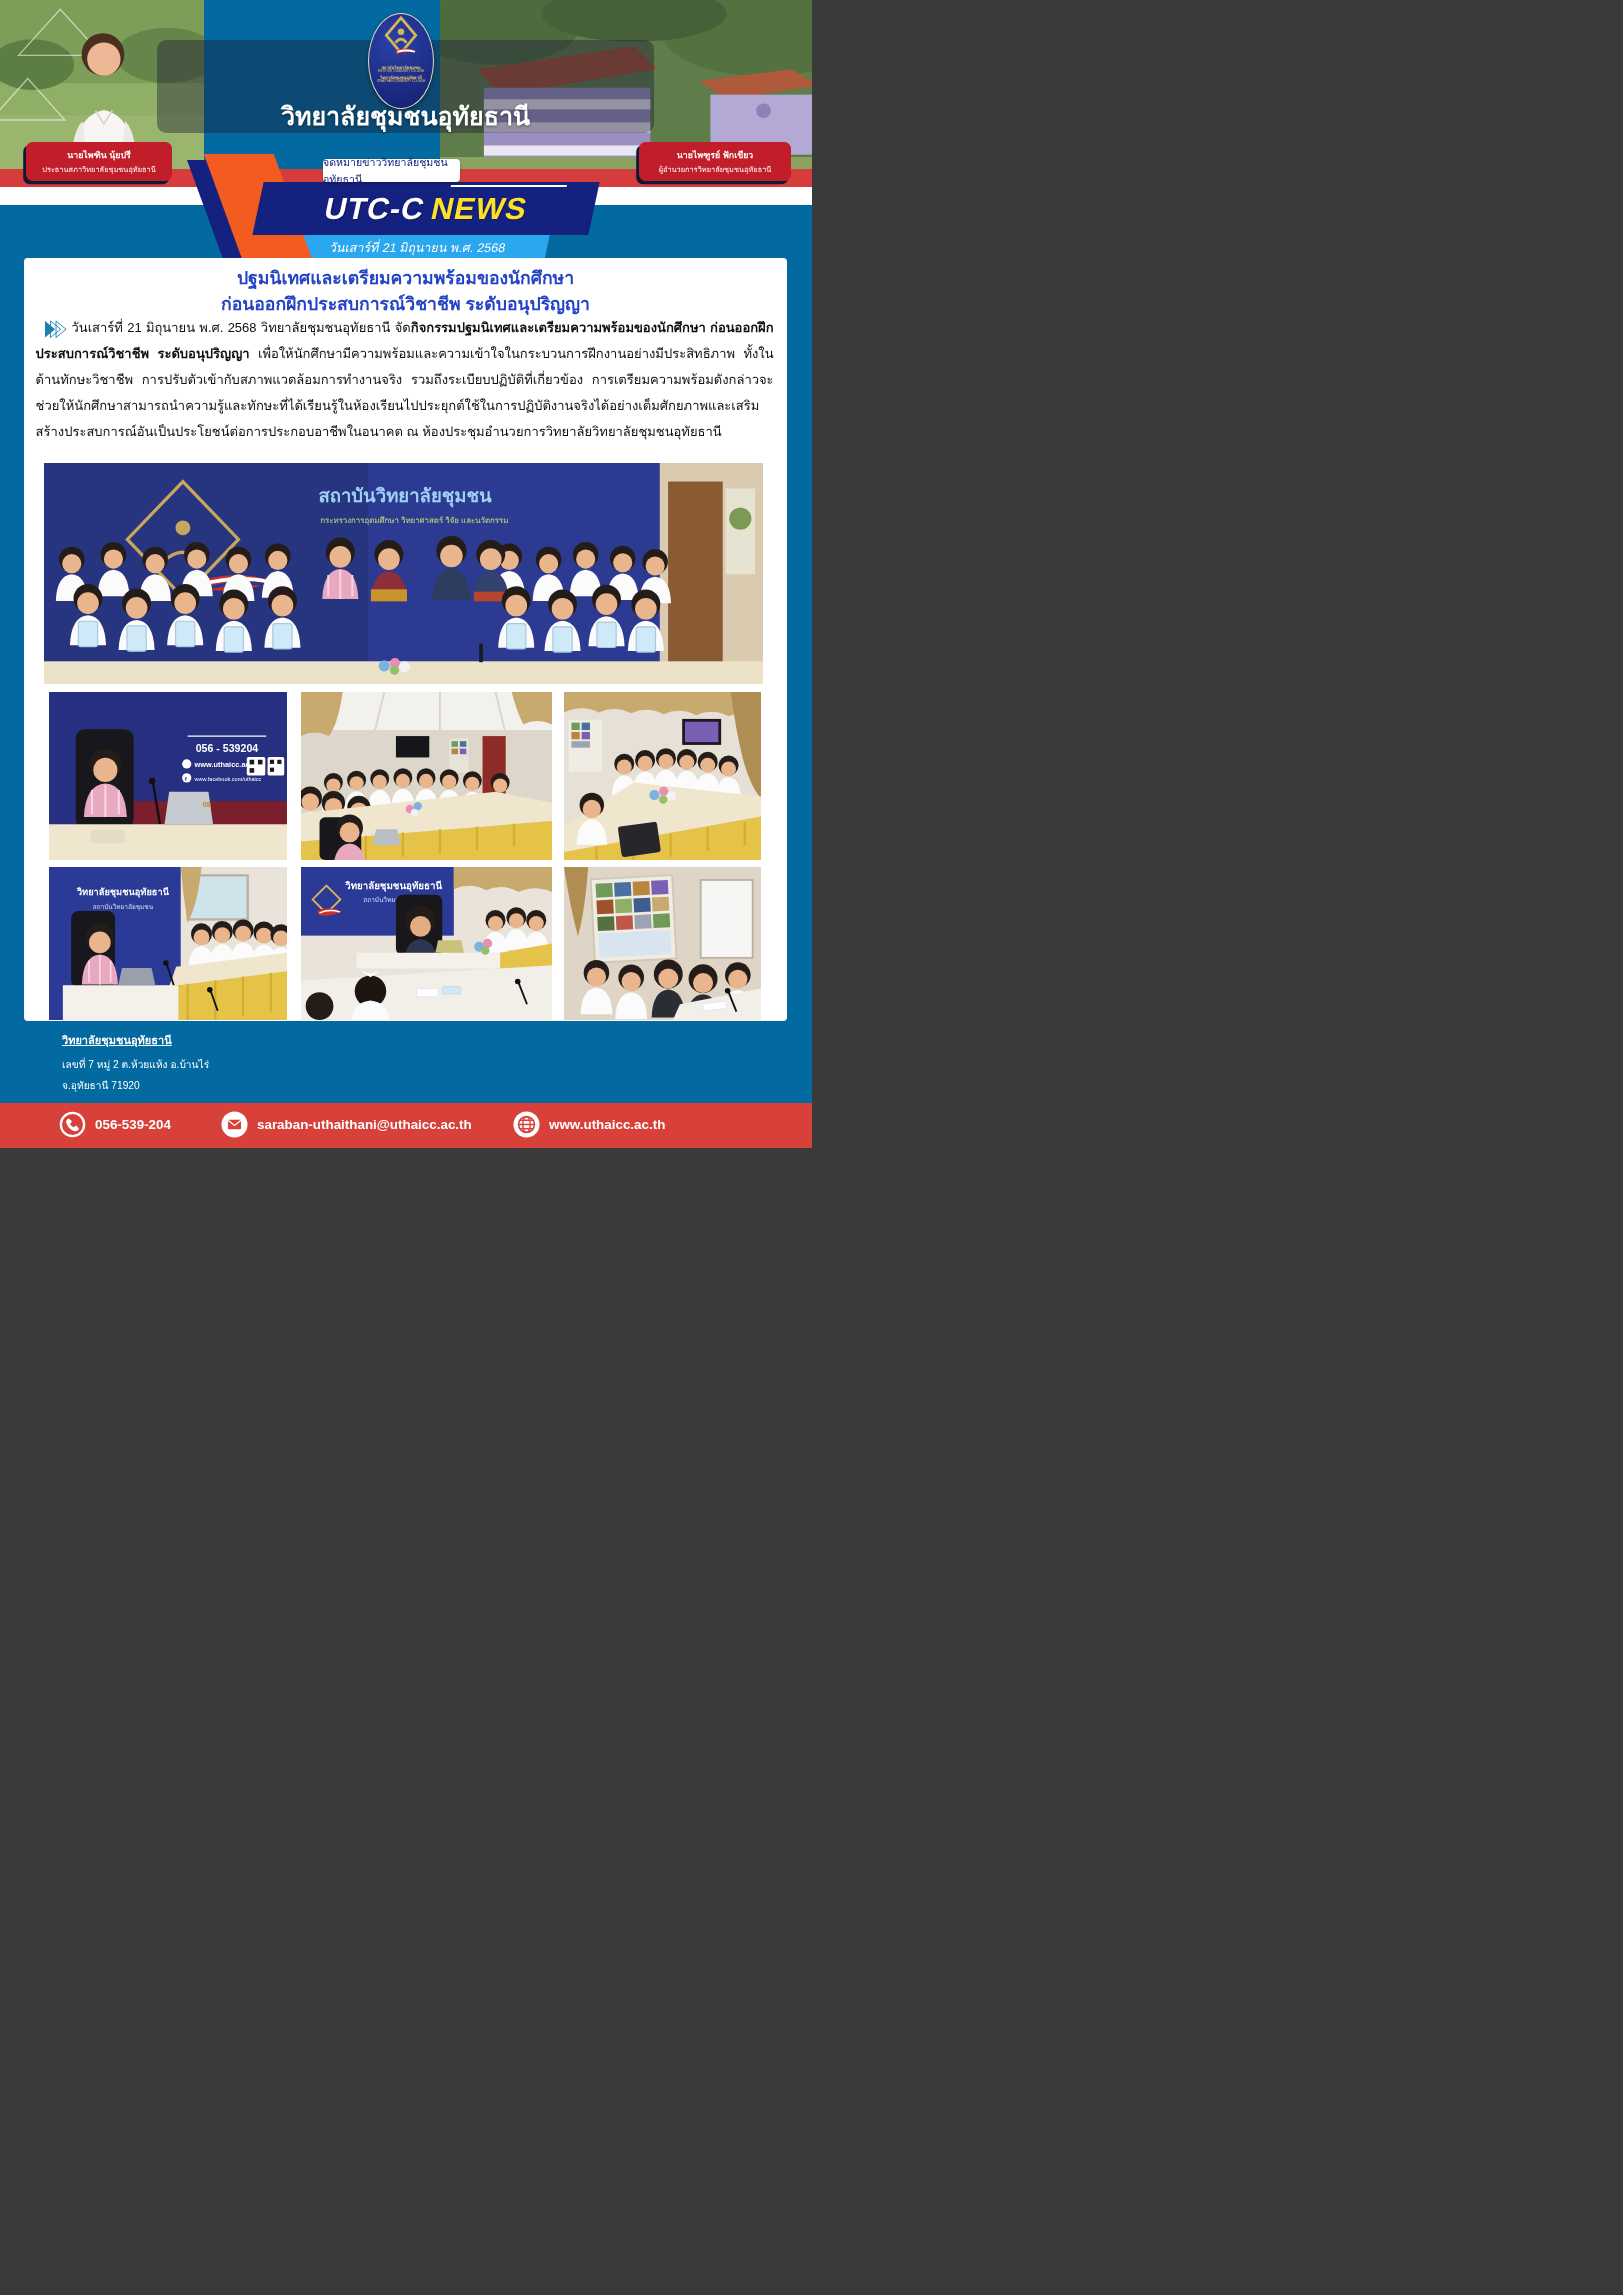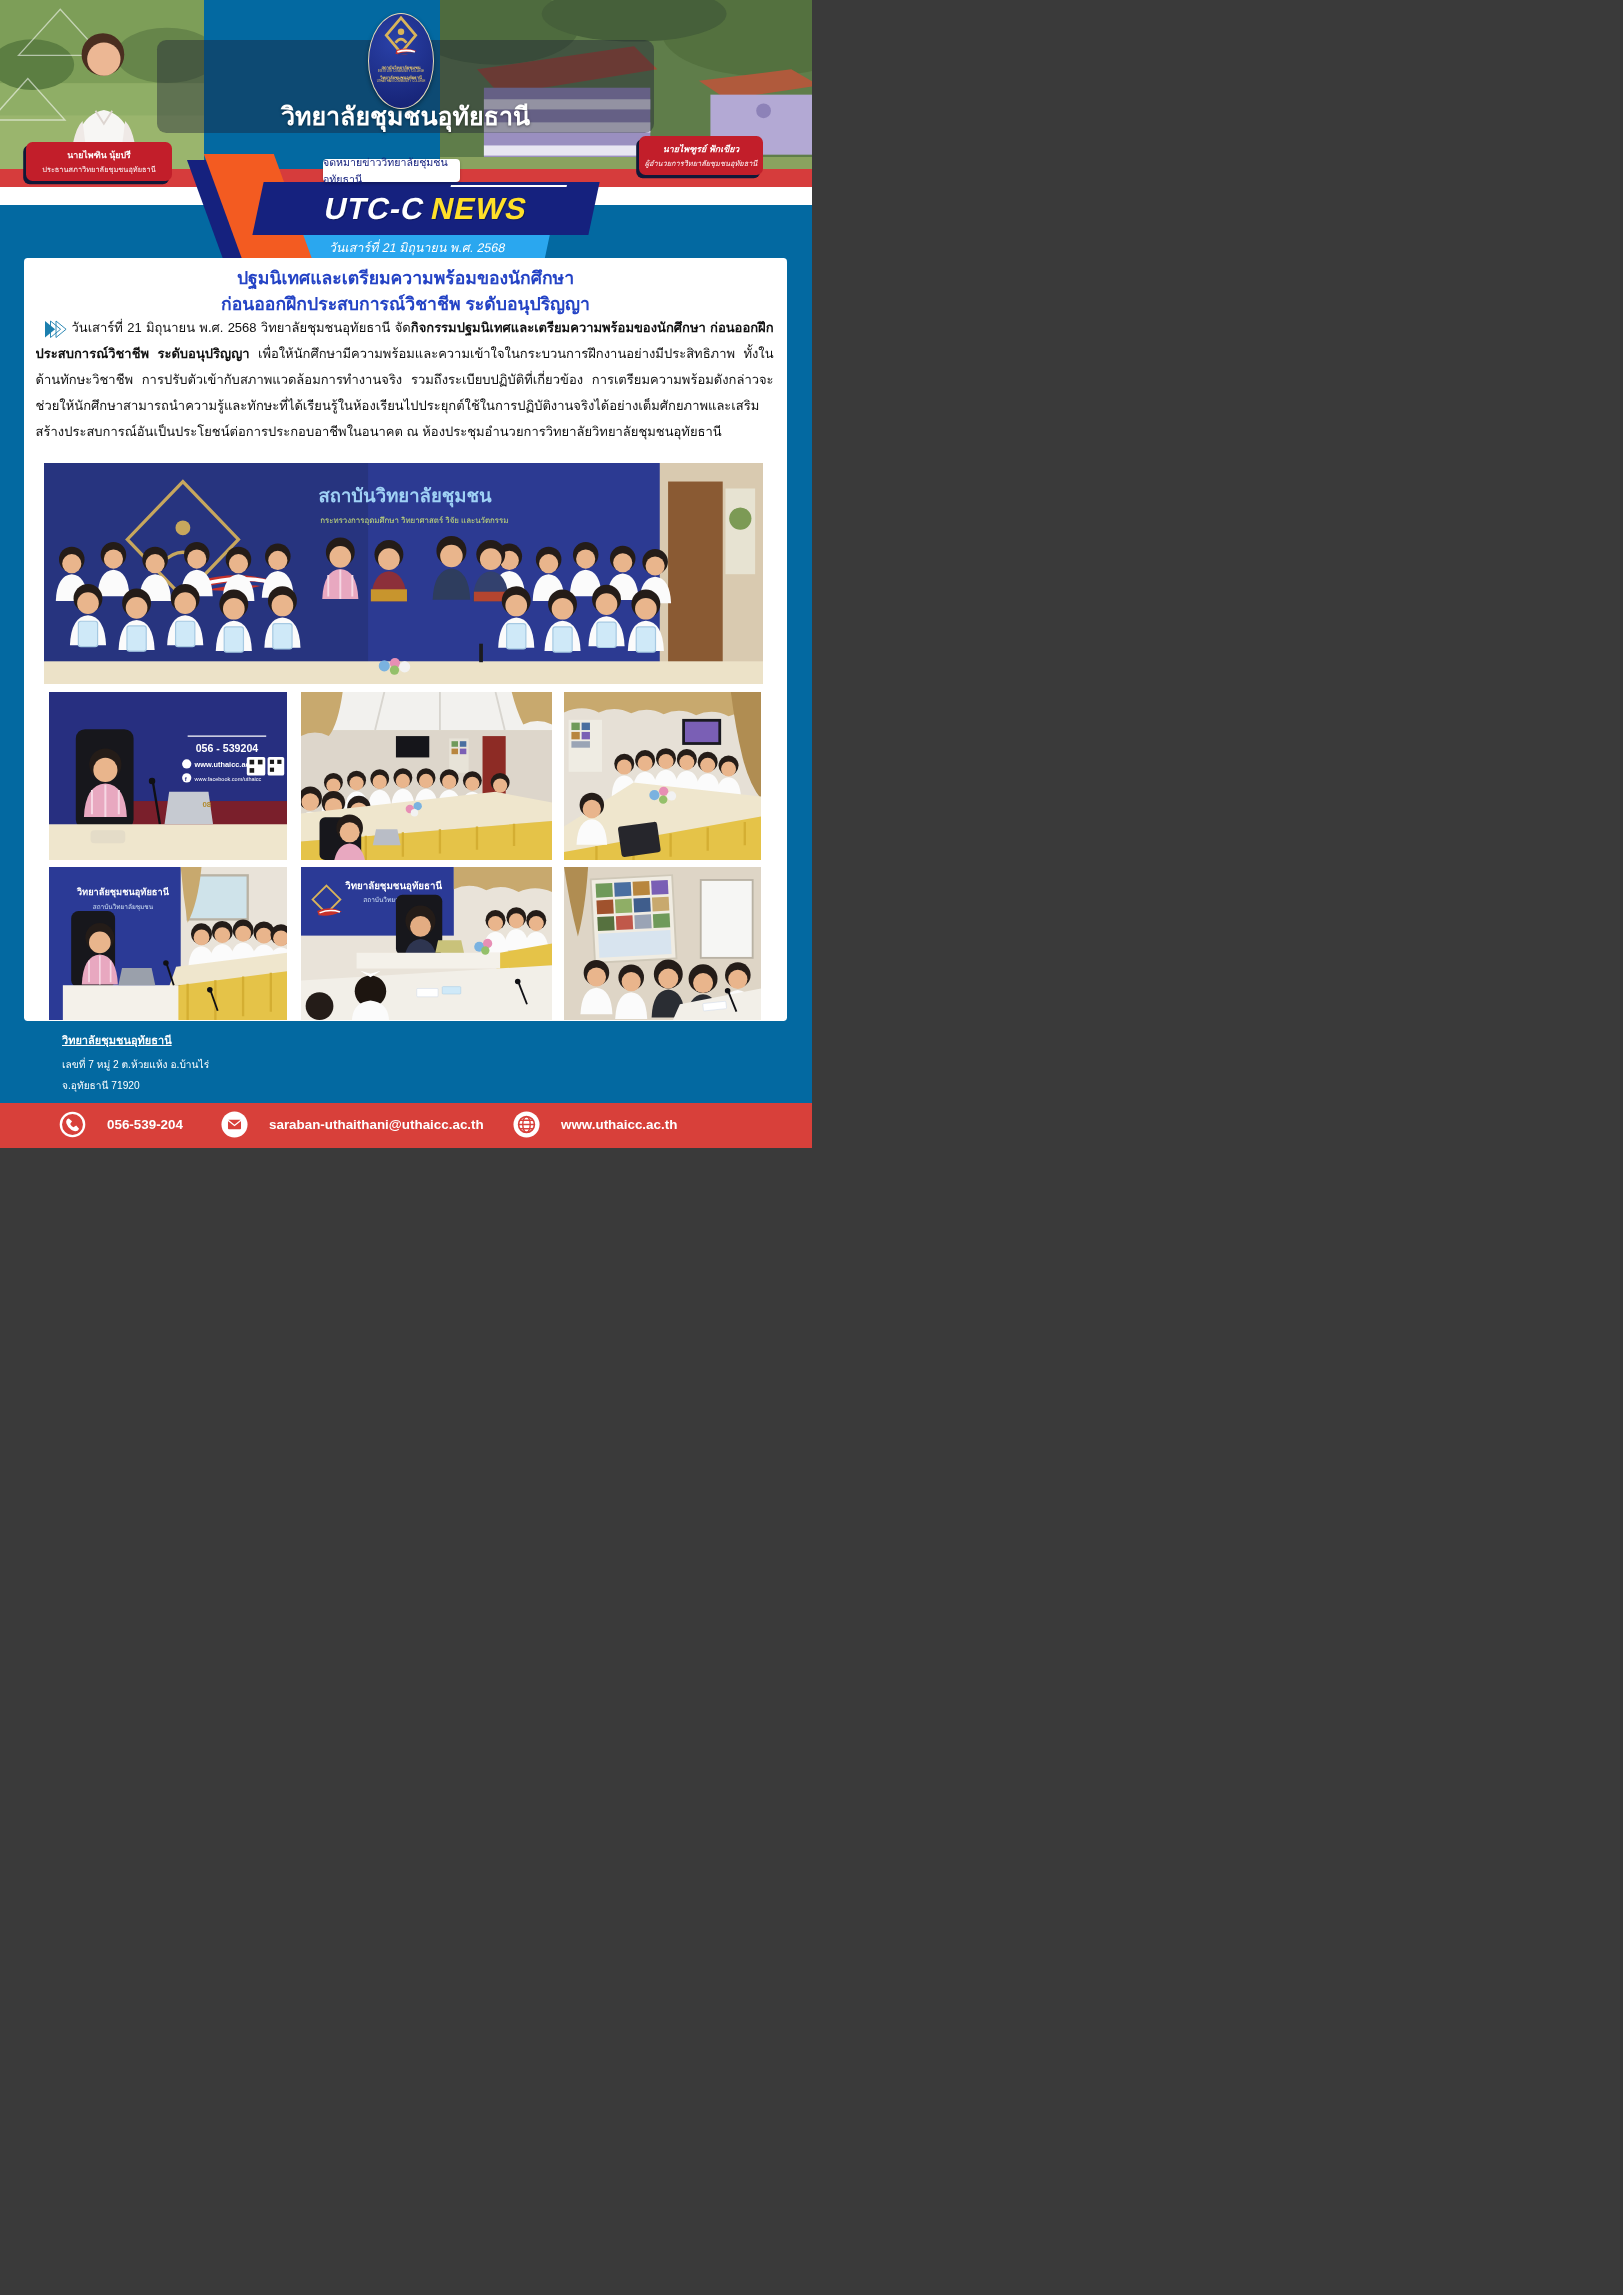--- a/index.html
+++ b/index.html
@@ -175,7 +175,7 @@
     <div class="l1">นายไพฑิน  นุ้ยปรี</div>
     <div class="l2">ประธานสภาวิทยาลัยชุมชนอุทัยธานี</div>
   </div>
-  <div class="abs caption" style="left:639px;top:136px;width:124px;height:39px;font-style:italic;">
+  <div class="abs caption" style="left:639px;top:142px;width:152px;height:39px;">
     <div class="l1">นายไพฑูรย์  ฟักเขียว</div>
     <div class="l2">ผู้อำนวยการวิทยาลัยชุมชนอุทัยธานี</div>
   </div>

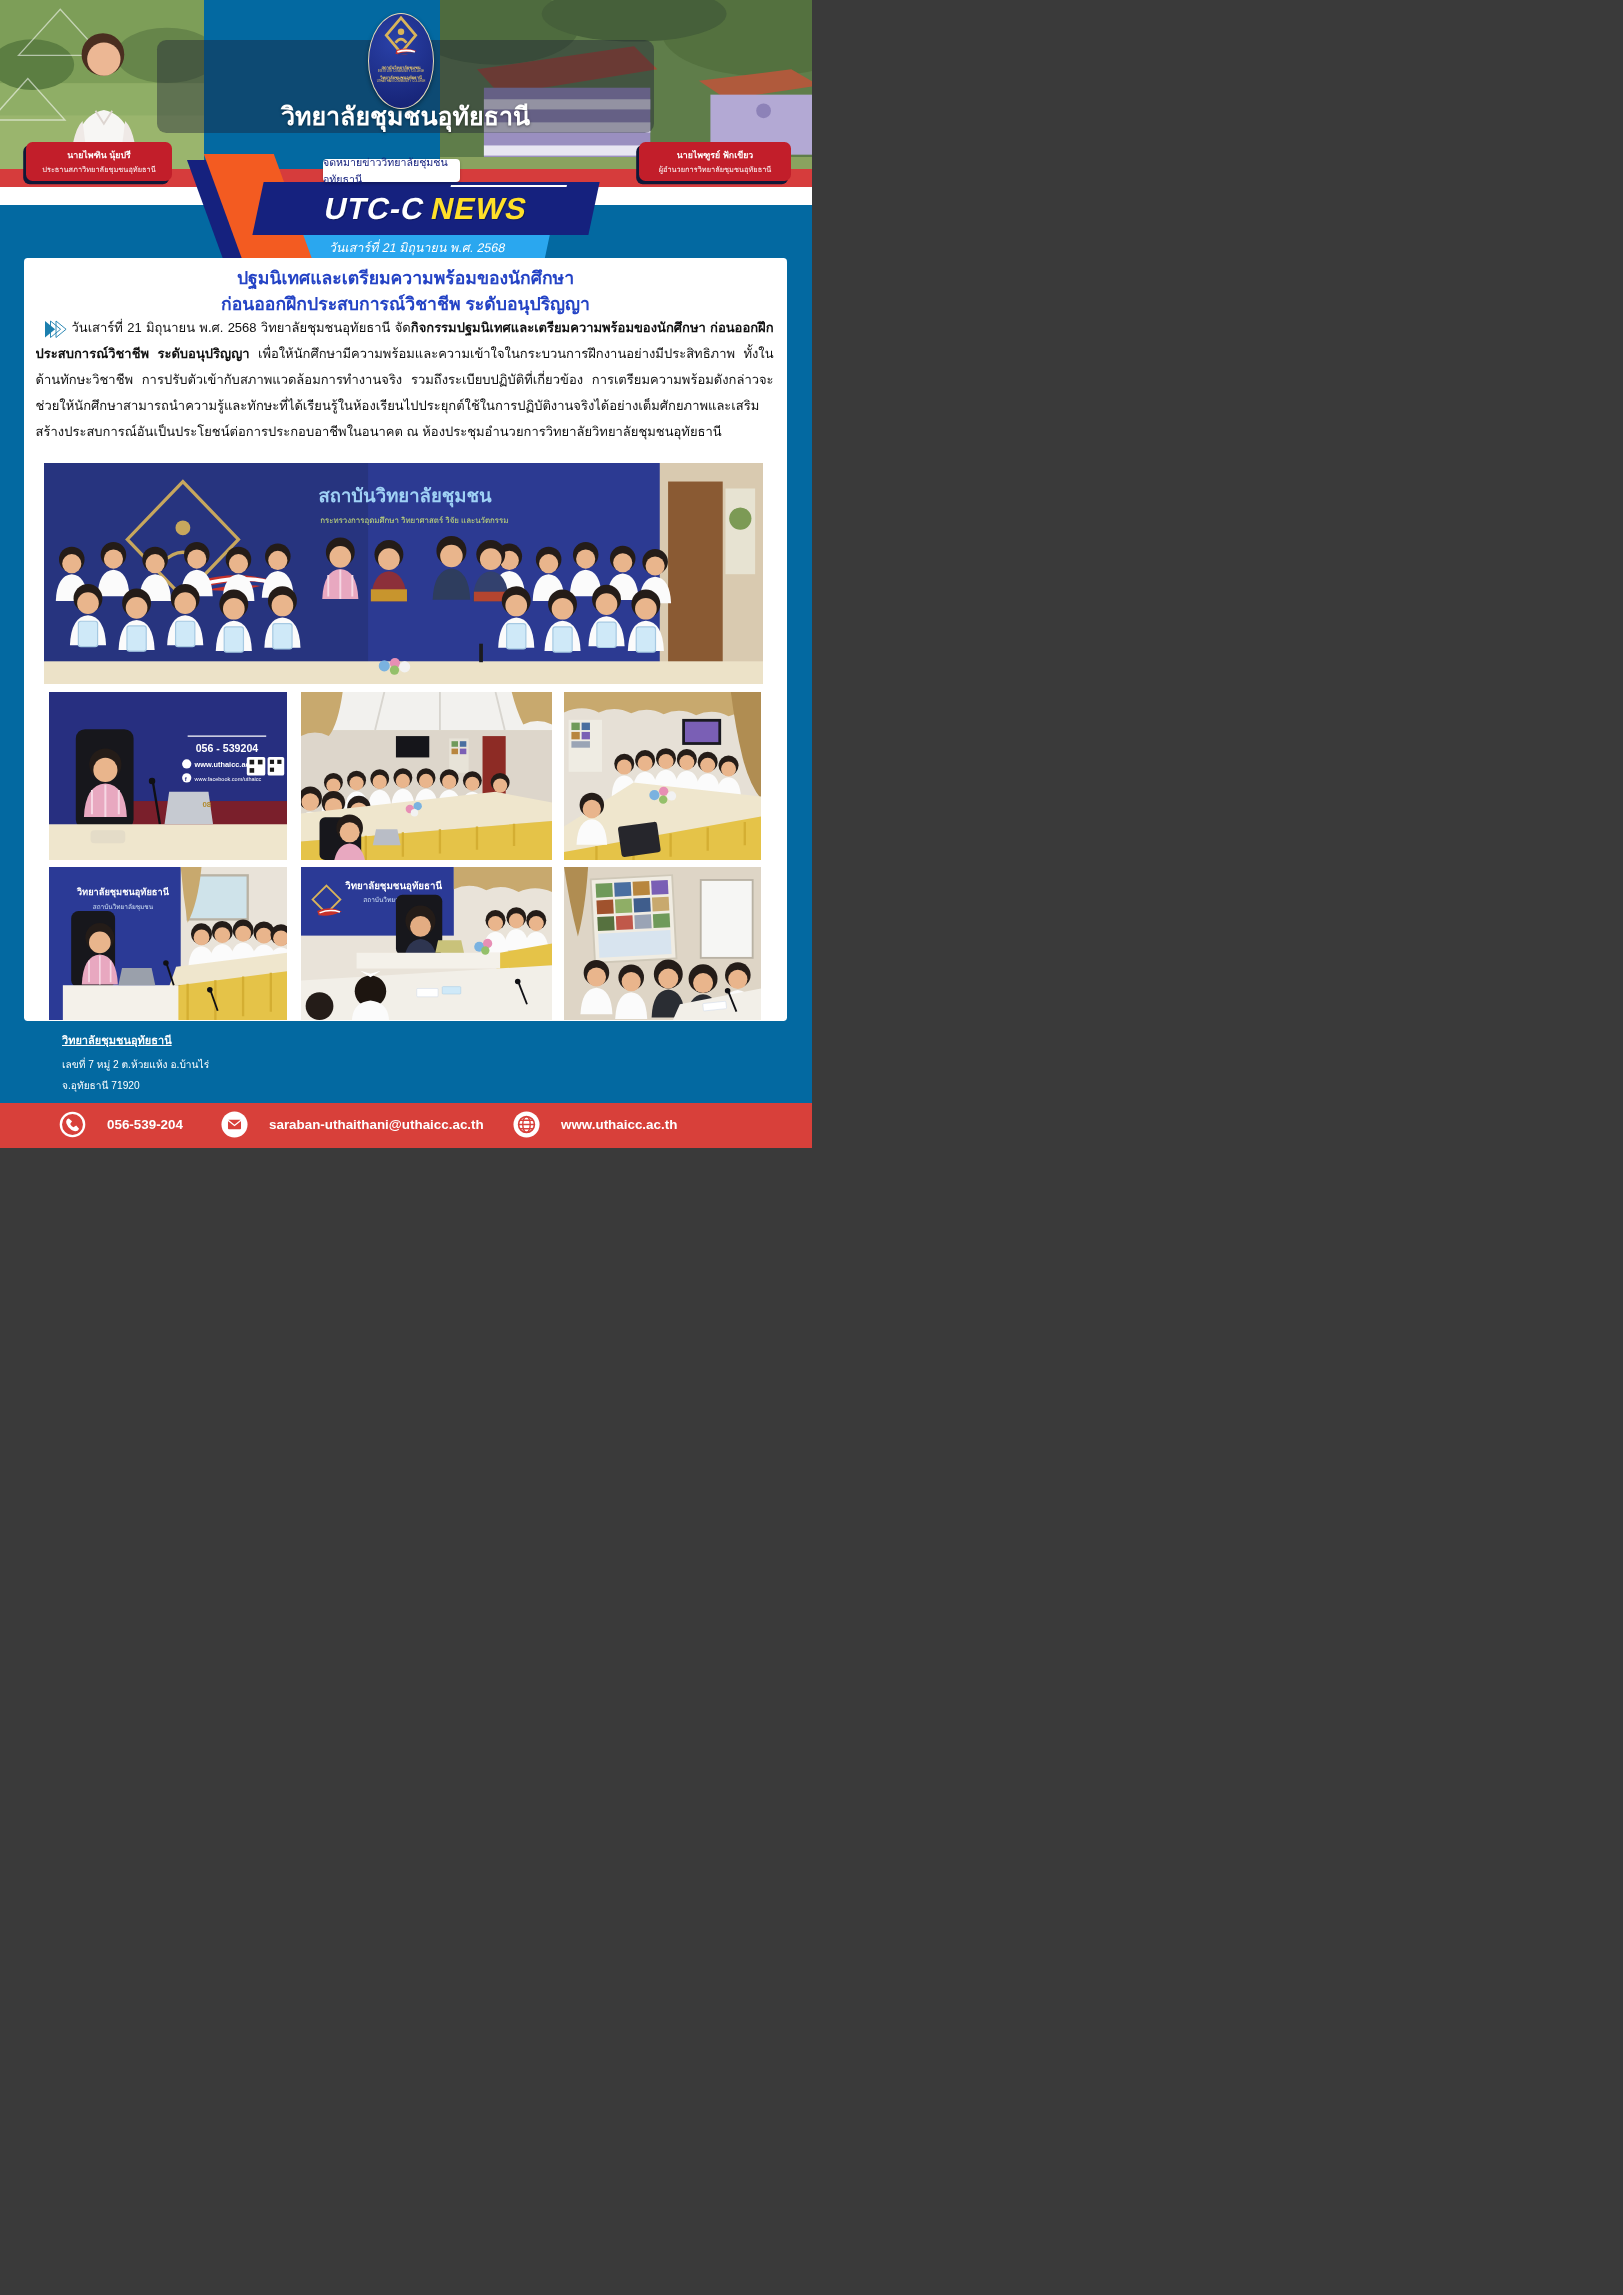--- a/index.html
+++ b/index.html
@@ -59,7 +59,7 @@
   .foot .hd{font-size:11px;font-weight:bold;text-decoration:underline;}
   .foot .ln{font-size:10.2px;}
   .bottom-bar{left:0;top:1103px;width:812px;height:45px;background:#d8403a;z-index:12;}
-  .contact{position:absolute;display:flex;align-items:center;gap:21px;color:#fff;
+  .contact{position:absolute;display:flex;align-items:center;gap:9px;color:#fff;
            font-size:13.4px;font-weight:bold;top:8.3px;}
 </style>
 </head>

